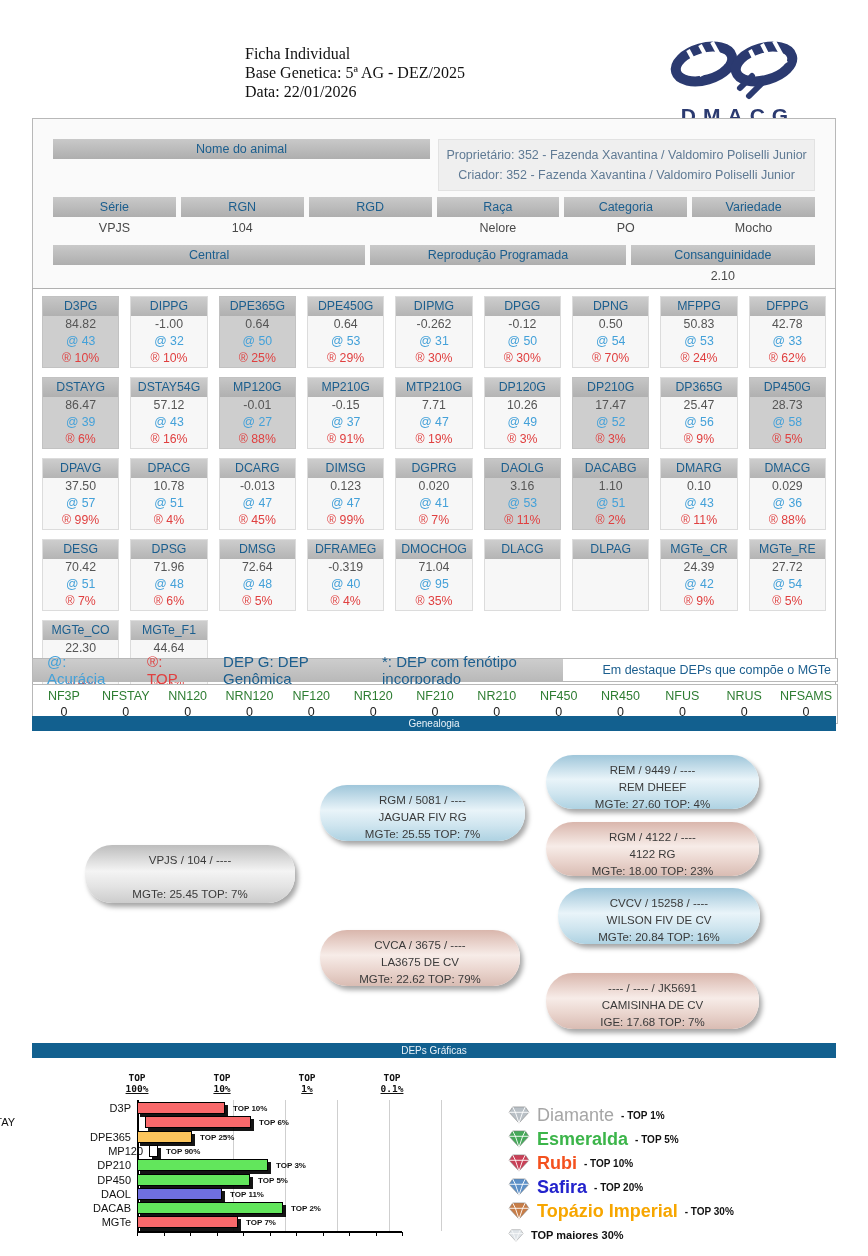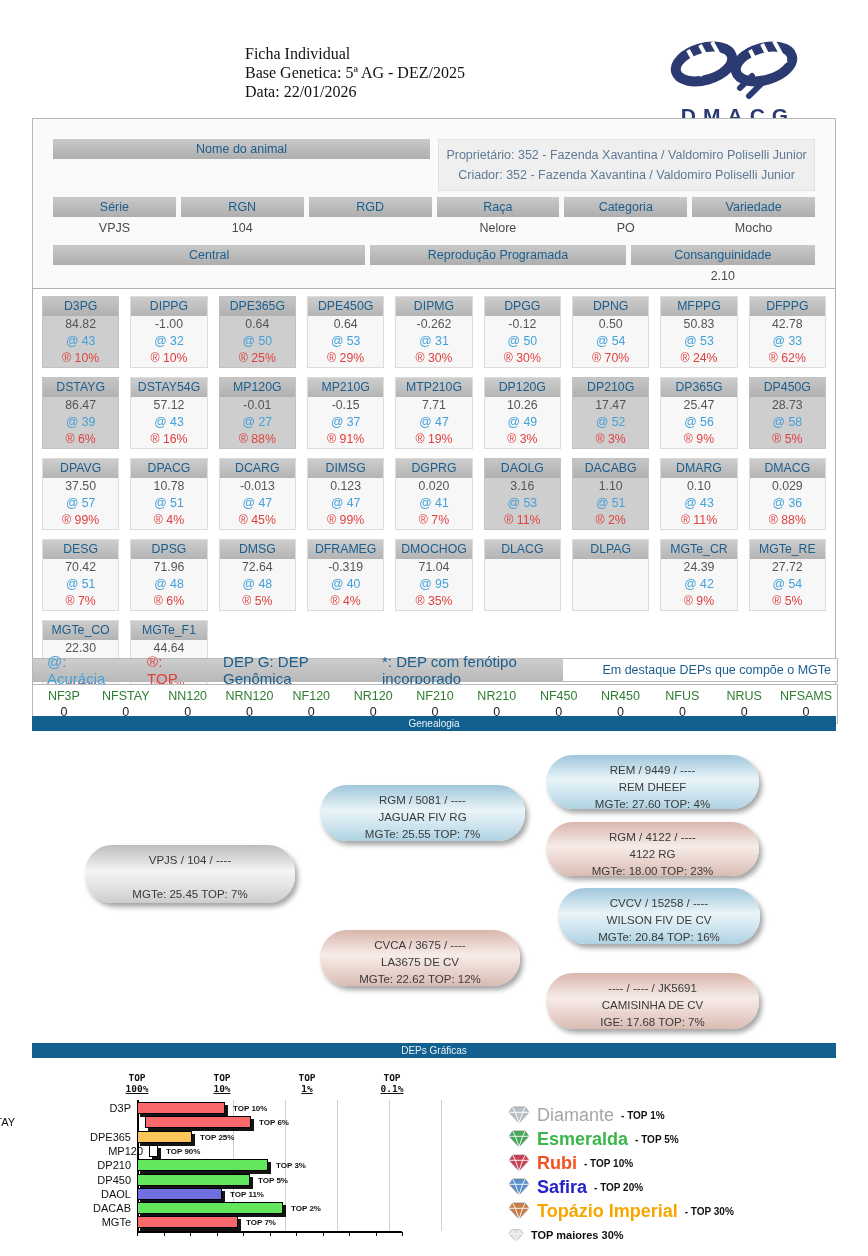--- a/index.html
+++ b/index.html
@@ -577,7 +577,7 @@
     <div class="gnode pink" style="left: 320px; top: 197px; width: 200px; height: 56px;">
       <div class="gid">CVCA / 3675 / ----</div>
       <div class="gname">LA3675 DE CV</div>
-      <div class="gstats">MGTe: 22.62   TOP: 12%</div>
+      <div class="gstats">MGTe: 22.62   TOP: 79%</div>
     </div>
 
     <div class="gnode pink" style="left: 546px; top: 240px; width: 213px; height: 56px;">

